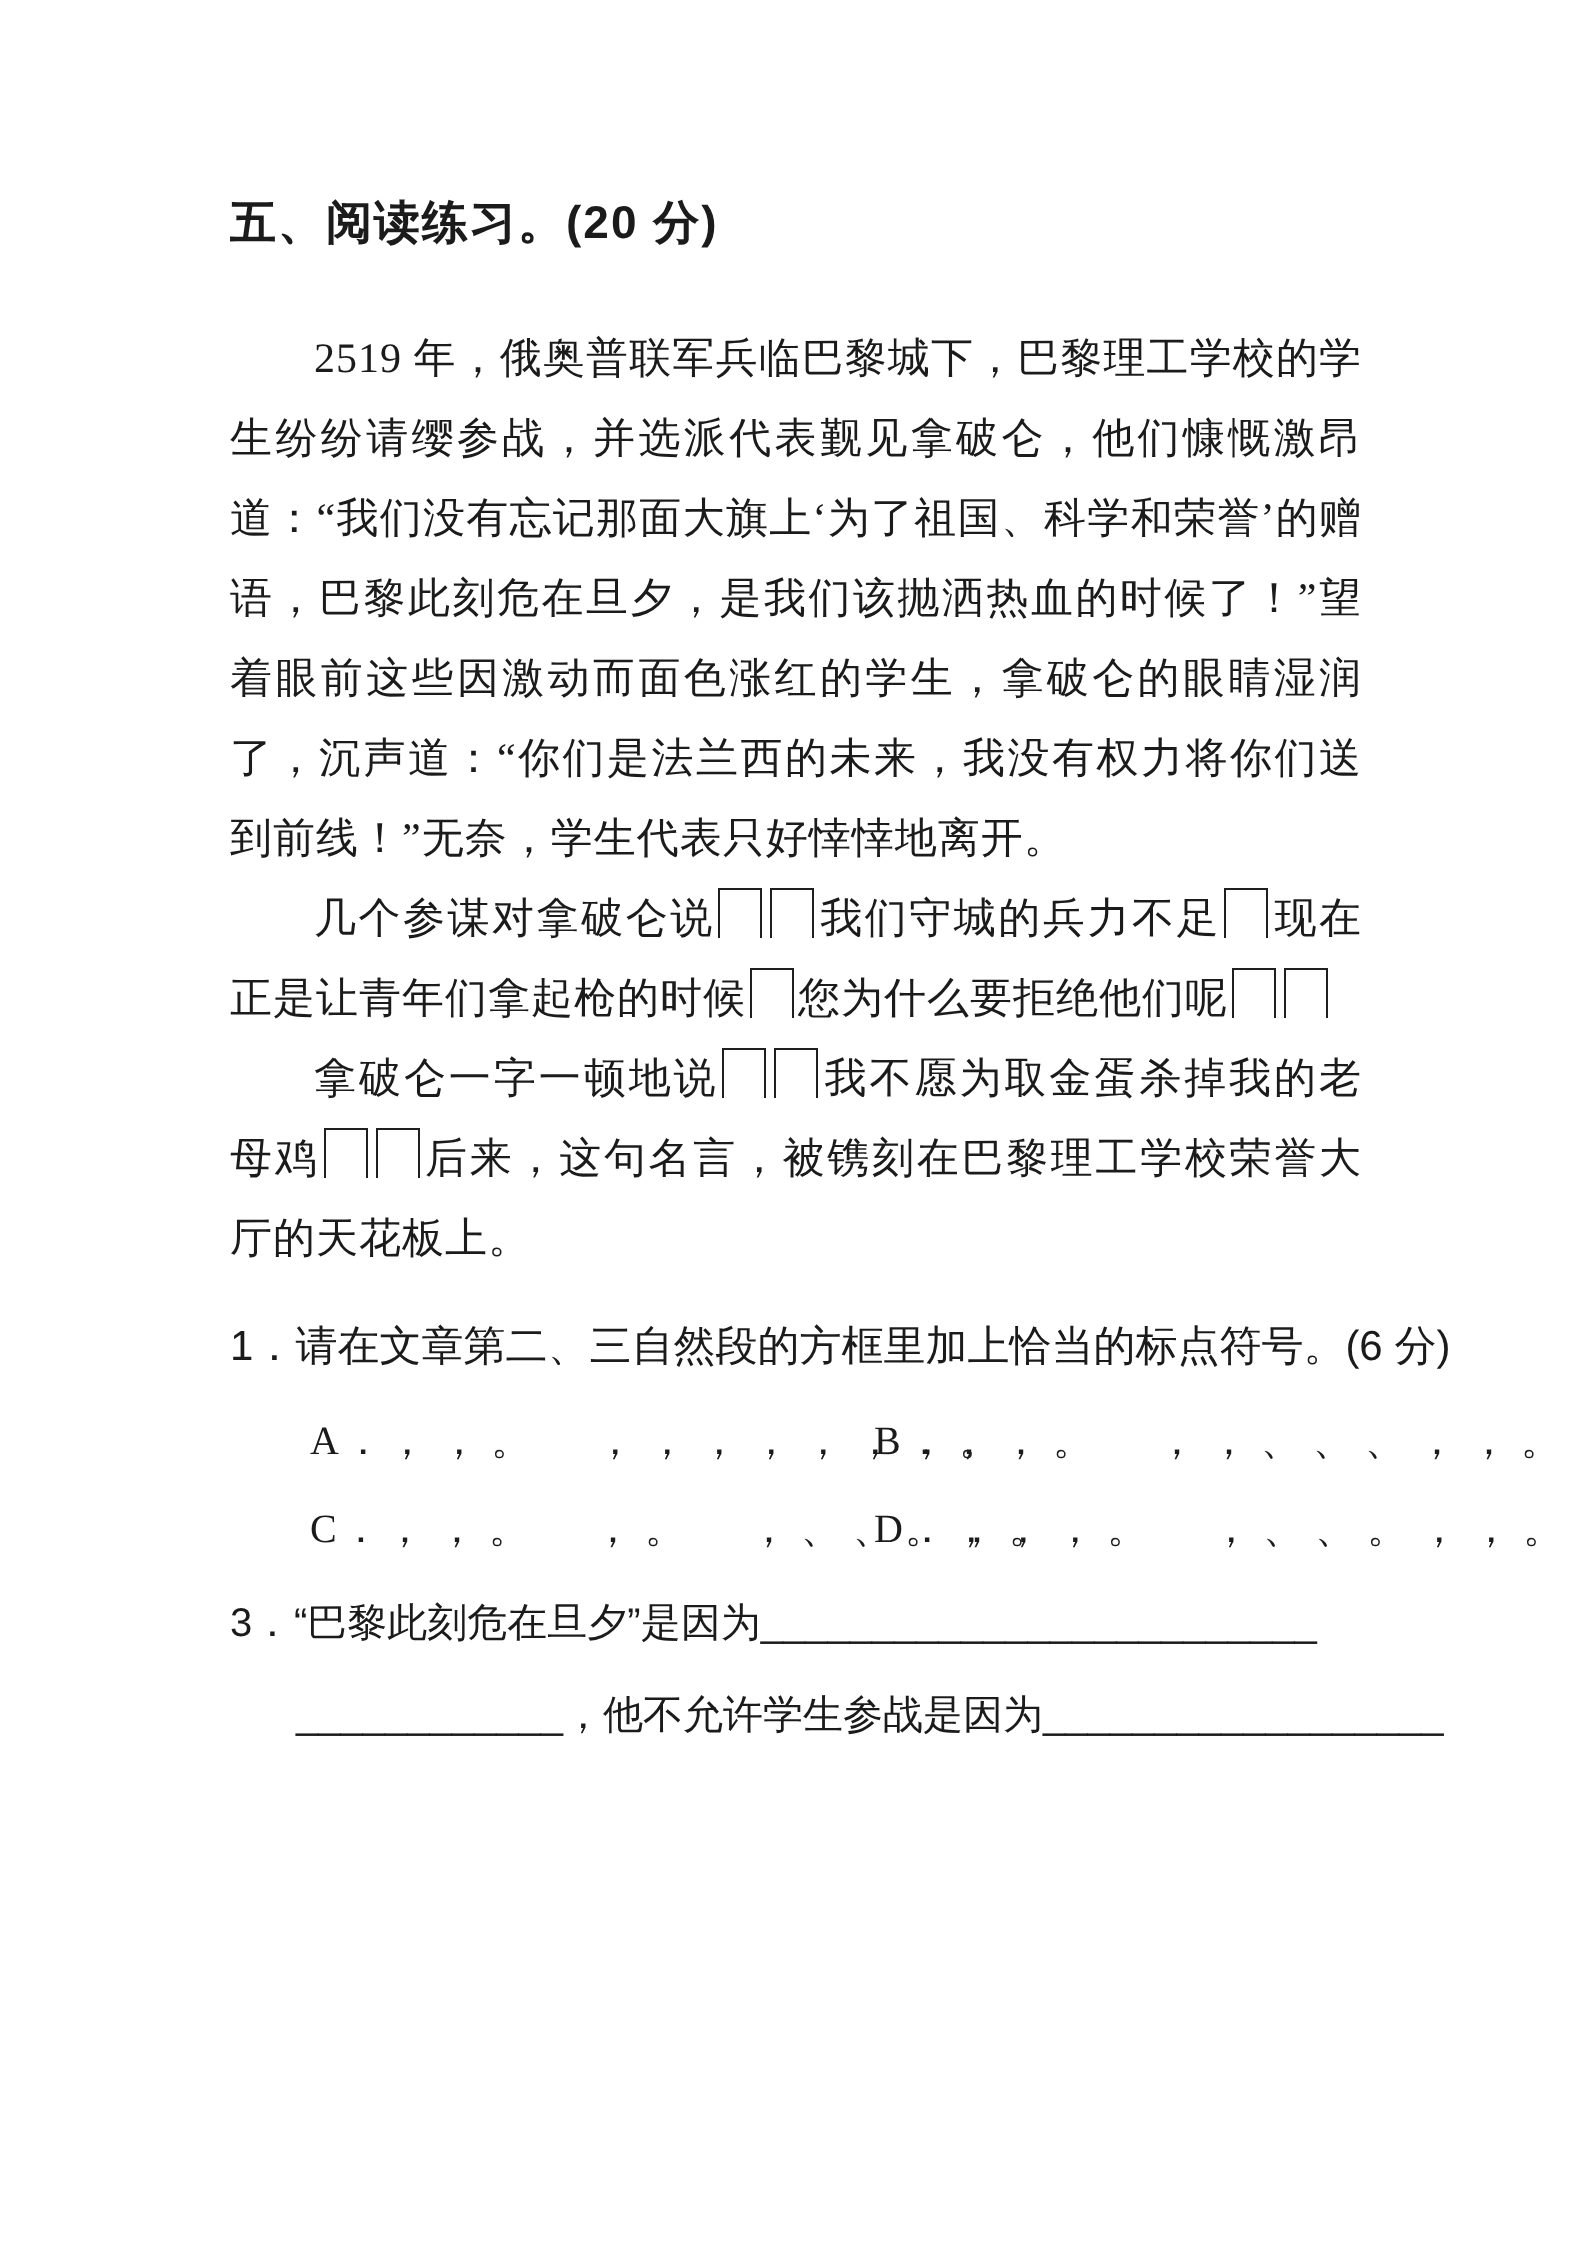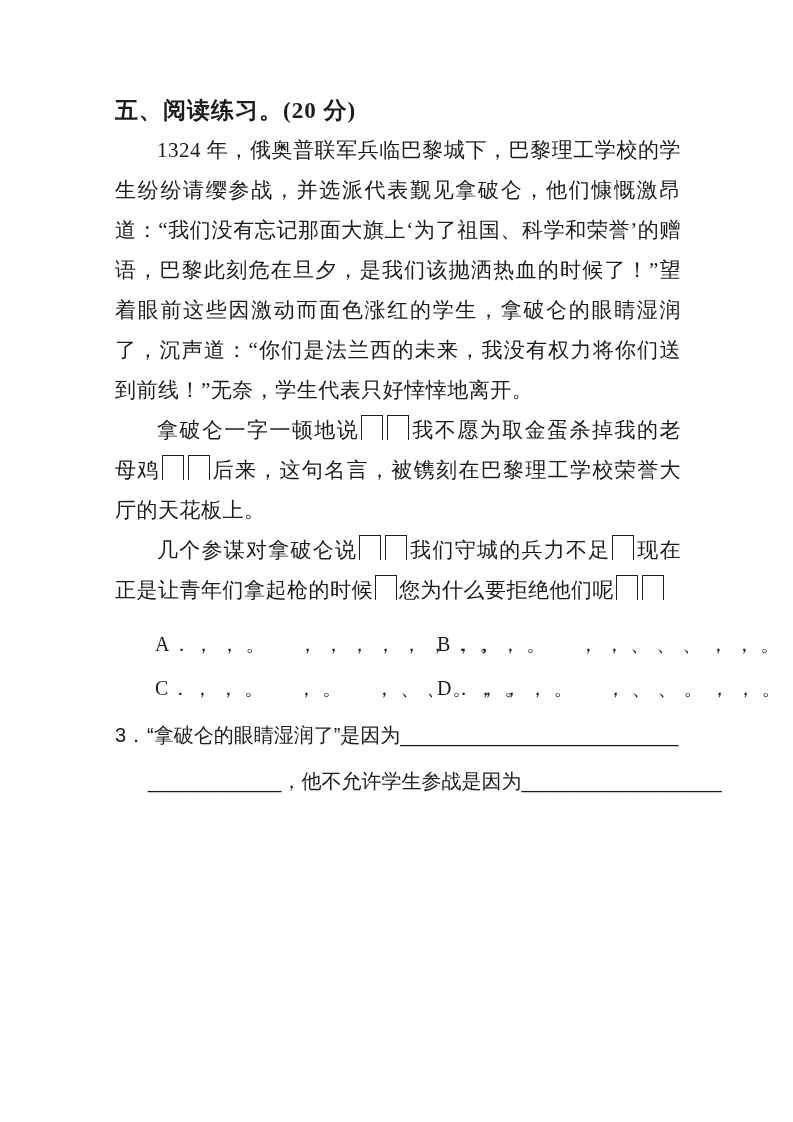--- a/index.html
+++ b/index.html
@@ -14,11 +14,11 @@
     color:#1b1b1b;
   }
   .heading{
-    font-family:Liberation Serif, serif;
+    font-family:Liberation Sans, sans-serif;
     font-weight:700;
     font-size:23px;
     line-height:30px;
-    margin-bottom:4px;
+    margin-bottom:33px;
     letter-spacing:1px;
   }
   .passage p{

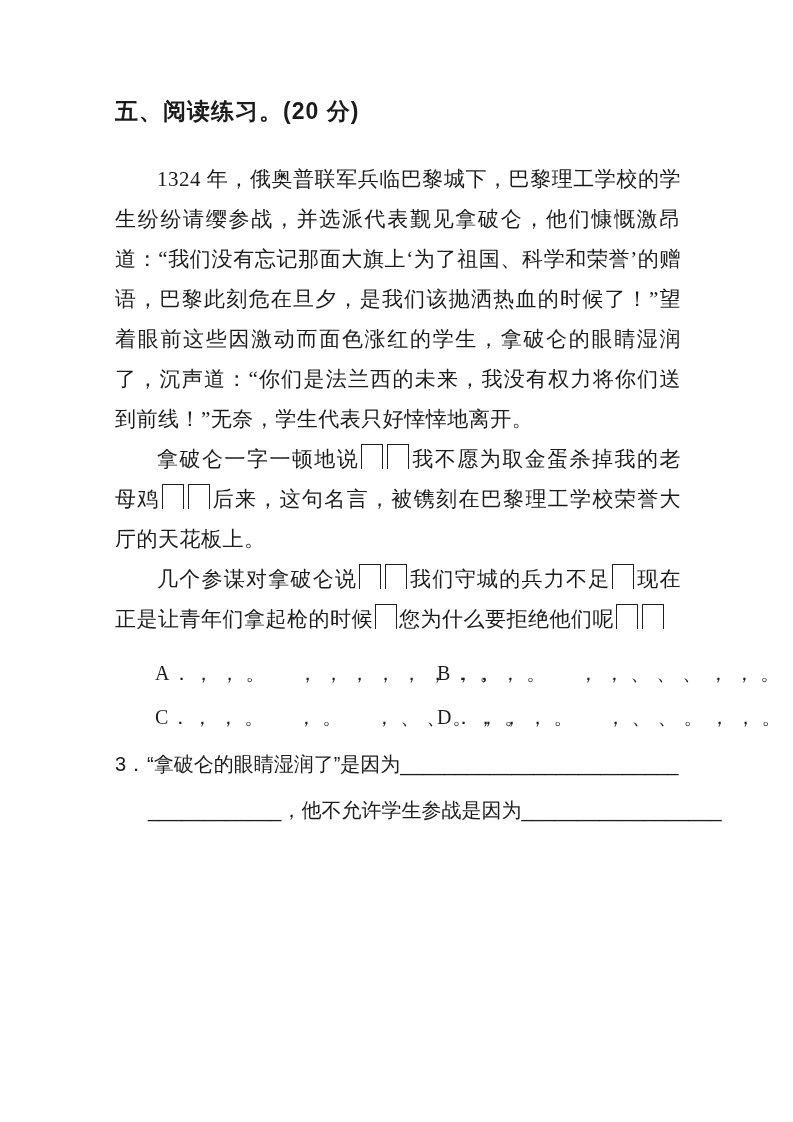--- a/index.html
+++ b/index.html
@@ -69,7 +69,7 @@
   <div class="heading">五、阅读练习。(20 分)</div>
 
   <div class="passage">
-    <p>1324 年，俄奥普联军兵临巴黎城下，巴黎理工学校的学生纷纷请缨参战，并选派代表觐见拿破仑，他们慷慨激昂道：“我们没有忘记那面大旗上‘为了祖国、科学和荣誉’的赠语，巴黎此刻危在旦夕，是我们该抛洒热血的时候了！”望着眼前这些因激动而面色涨红的学生，拿破仑的眼睛湿润了，沉声道：“你们是法兰西的未来，我没有权力将你们送到前线！”无奈，学生代表只好悻悻地离开。</p>
+    <p>2519 年，俄奥普联军兵临巴黎城下，巴黎理工学校的学生纷纷请缨参战，并选派代表觐见拿破仑，他们慷慨激昂道：“我们没有忘记那面大旗上‘为了祖国、科学和荣誉’的赠语，巴黎此刻危在旦夕，是我们该抛洒热血的时候了！”望着眼前这些因激动而面色涨红的学生，拿破仑的眼睛湿润了，沉声道：“你们是法兰西的未来，我没有权力将你们送到前线！”无奈，学生代表只好悻悻地离开。</p>
     <p>拿破仑一字一顿地说<span class="pbox"></span><span class="pbox"></span>我不愿为取金蛋杀掉我的老母鸡<span class="pbox"></span><span class="pbox"></span>后来，这句名言，被镌刻在巴黎理工学校荣誉大厅的天花板上。</p>
     <p>几个参谋对拿破仑说<span class="pbox"></span><span class="pbox"></span>我们守城的兵力不足<span class="pbox"></span>现在正是让青年们拿起枪的时候<span class="pbox"></span>您为什么要拒绝他们呢<span class="pbox"></span><span class="pbox"></span></p>
   </div>

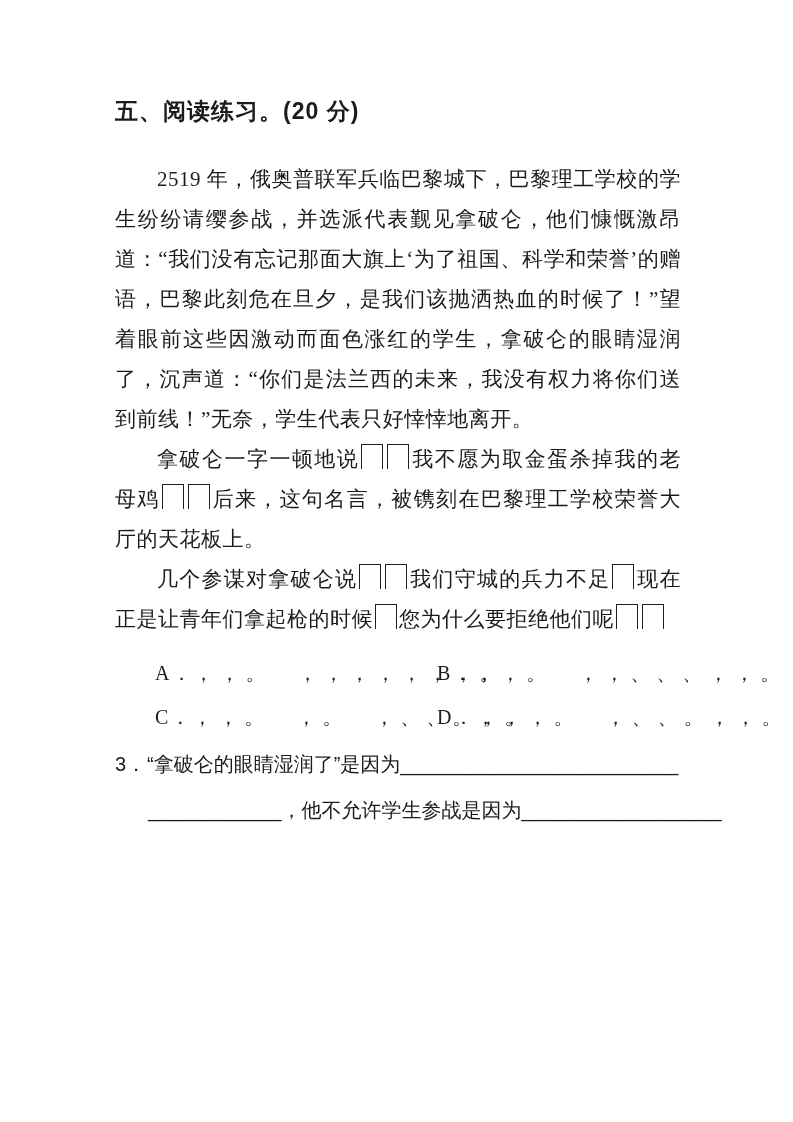--- a/index.html
+++ b/index.html
@@ -70,8 +70,8 @@
 
   <div class="passage">
     <p>2519 年，俄奥普联军兵临巴黎城下，巴黎理工学校的学生纷纷请缨参战，并选派代表觐见拿破仑，他们慷慨激昂道：“我们没有忘记那面大旗上‘为了祖国、科学和荣誉’的赠语，巴黎此刻危在旦夕，是我们该抛洒热血的时候了！”望着眼前这些因激动而面色涨红的学生，拿破仑的眼睛湿润了，沉声道：“你们是法兰西的未来，我没有权力将你们送到前线！”无奈，学生代表只好悻悻地离开。</p>
+    <p>几个参谋对拿破仑说<span class="pbox"></span><span class="pbox"></span>我们守城的兵力不足<span class="pbox"></span>现在正是让青年们拿起枪的时候<span class="pbox"></span>您为什么要拒绝他们呢<span class="pbox"></span><span class="pbox"></span></p>
     <p>拿破仑一字一顿地说<span class="pbox"></span><span class="pbox"></span>我不愿为取金蛋杀掉我的老母鸡<span class="pbox"></span><span class="pbox"></span>后来，这句名言，被镌刻在巴黎理工学校荣誉大厅的天花板上。</p>
-    <p>几个参谋对拿破仑说<span class="pbox"></span><span class="pbox"></span>我们守城的兵力不足<span class="pbox"></span>现在正是让青年们拿起枪的时候<span class="pbox"></span>您为什么要拒绝他们呢<span class="pbox"></span><span class="pbox"></span></p>
   </div>
 
   <div class="questions">

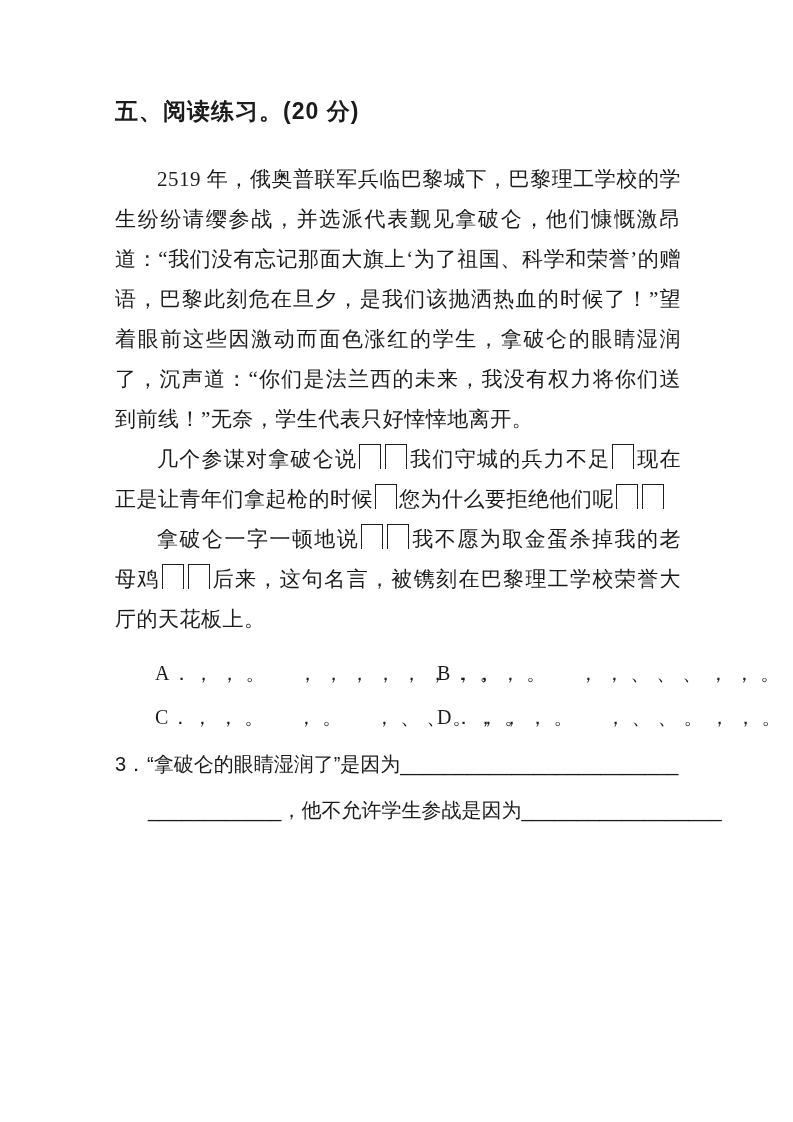--- a/index.html
+++ b/index.html
@@ -76,6 +76,9 @@
 
   <div class="questions">
 
+    <div class="q-line">
+      <span class="q-num">1．</span><span>请在文章第二、三自然段的方框里加上恰当的标点符号。(6 分)</span>
+    </div>
 
 
     <div class="options">

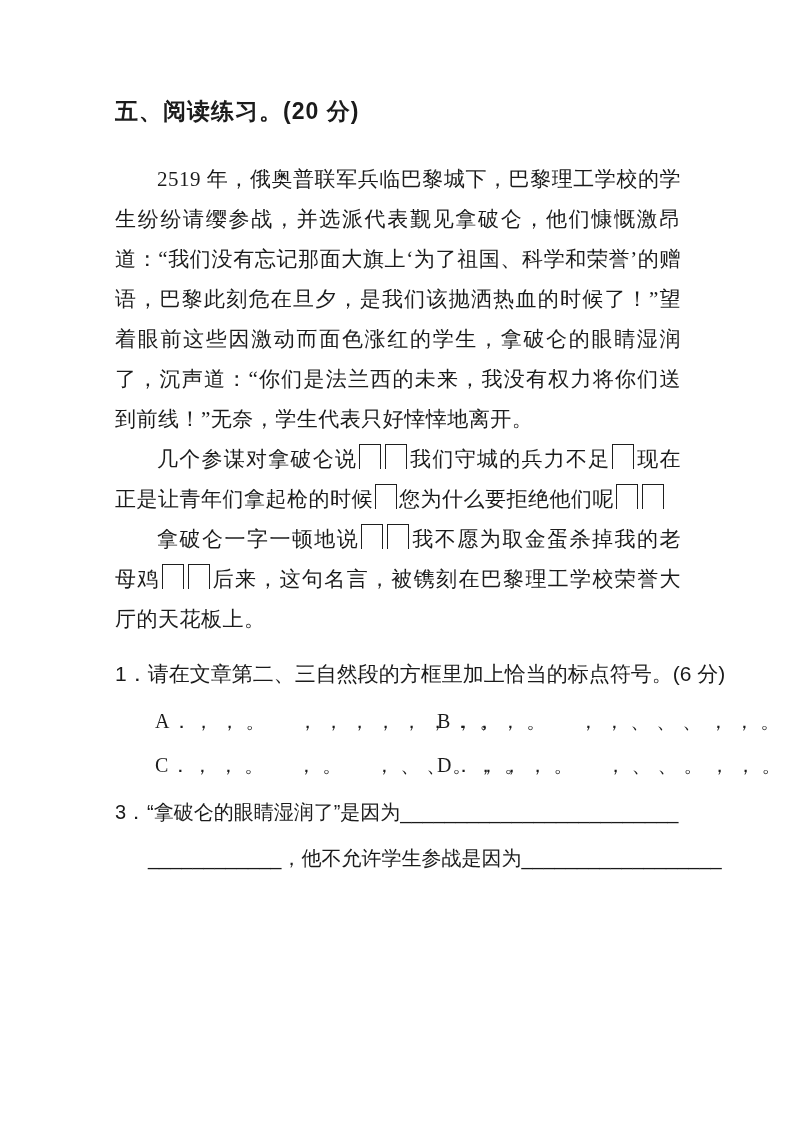--- a/index.html
+++ b/index.html
@@ -101,7 +101,7 @@
     </div>
 
     <div class="q3-line1">
-      <span class="q-num">3．</span><span>“拿破仑的眼睛湿润了”是因为_________________________</span>
+      <span class="q-num">3．</span><span>“巴黎此刻危在旦夕”是因为_________________________</span>
     </div>
     <div class="q3-line2">____________，他不允许学生参战是因为__________________</div>
 

